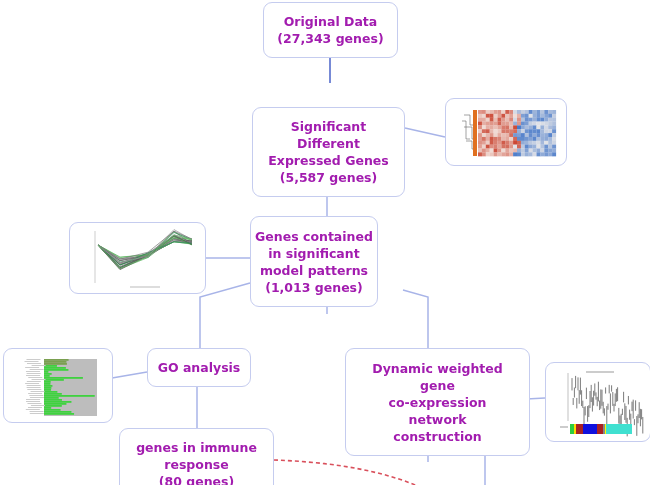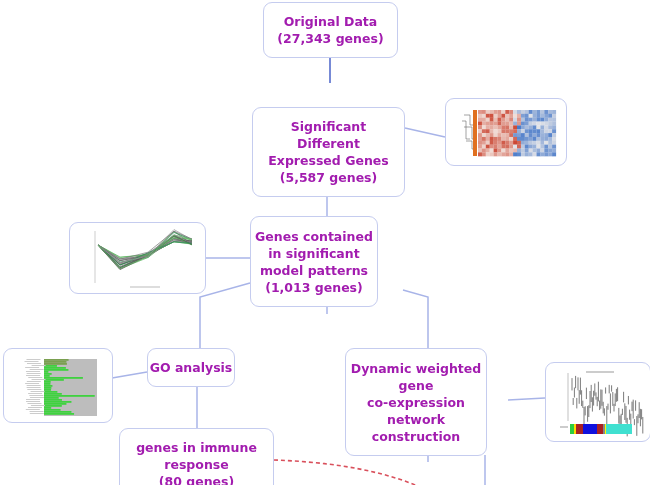--- a/index.html
+++ b/index.html
@@ -48,7 +48,7 @@
 in significant
 model patterns
 (1,013 genes)</div>
-<div class="box" style="left:147px;top:348px;width:88px;height:39px;">GO analysis</div>
+<div class="box" style="left:147px;top:348px;width:104px;height:39px;">GO analysis</div>
 <div class="box" style="left:345px;top:348px;width:142px;height:108px;">Dynamic weighted
 gene
 co-expression

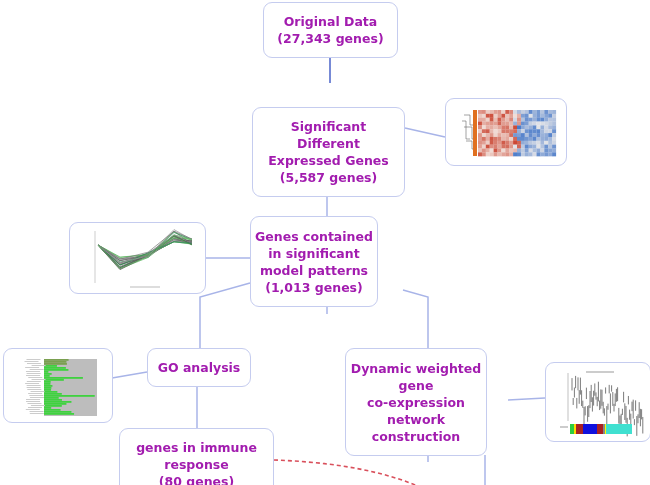--- a/index.html
+++ b/index.html
@@ -49,7 +49,7 @@
 model patterns
 (1,013 genes)</div>
 <div class="box" style="left:147px;top:348px;width:104px;height:39px;">GO analysis</div>
-<div class="box" style="left:345px;top:348px;width:142px;height:108px;">Dynamic weighted
+<div class="box" style="left:345px;top:348px;width:185px;height:108px;">Dynamic weighted
 gene
 co-expression
 network

